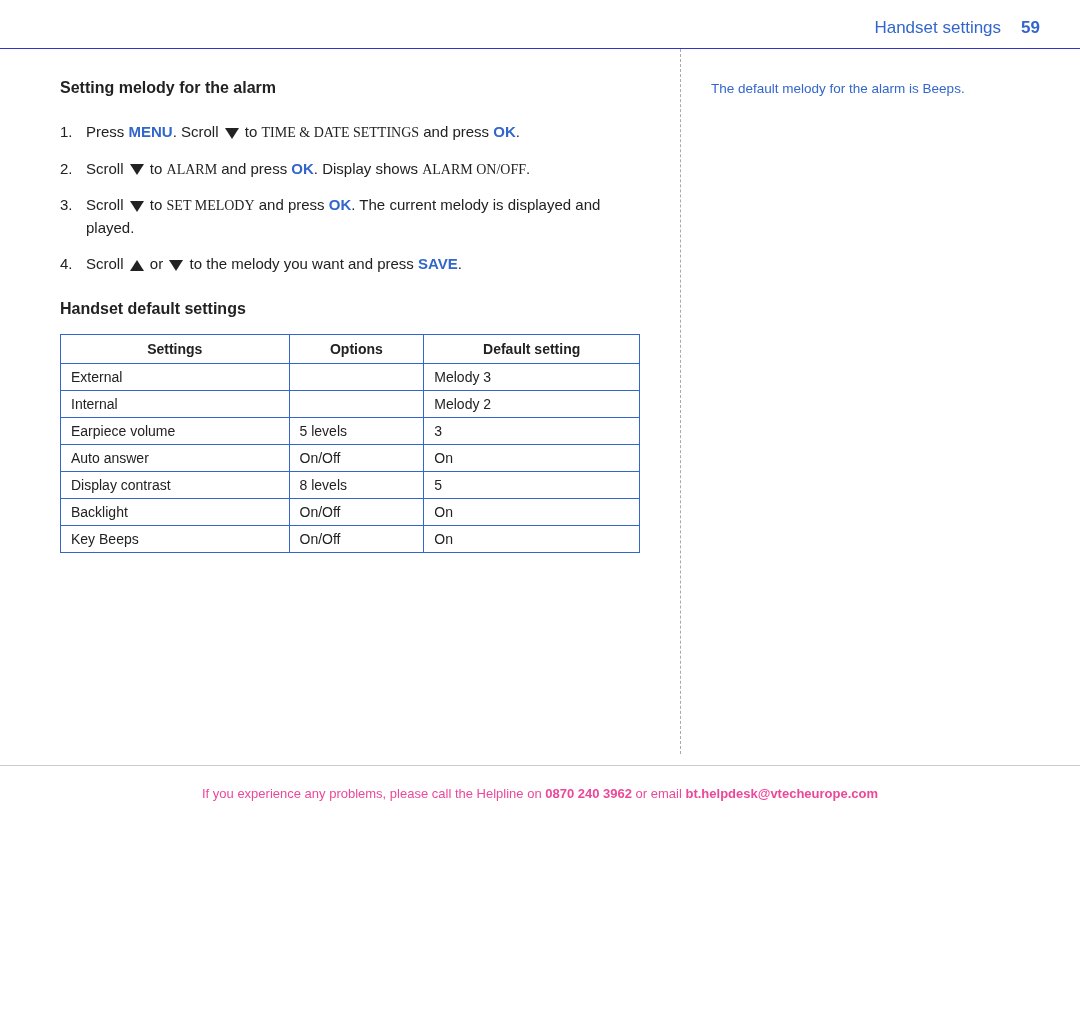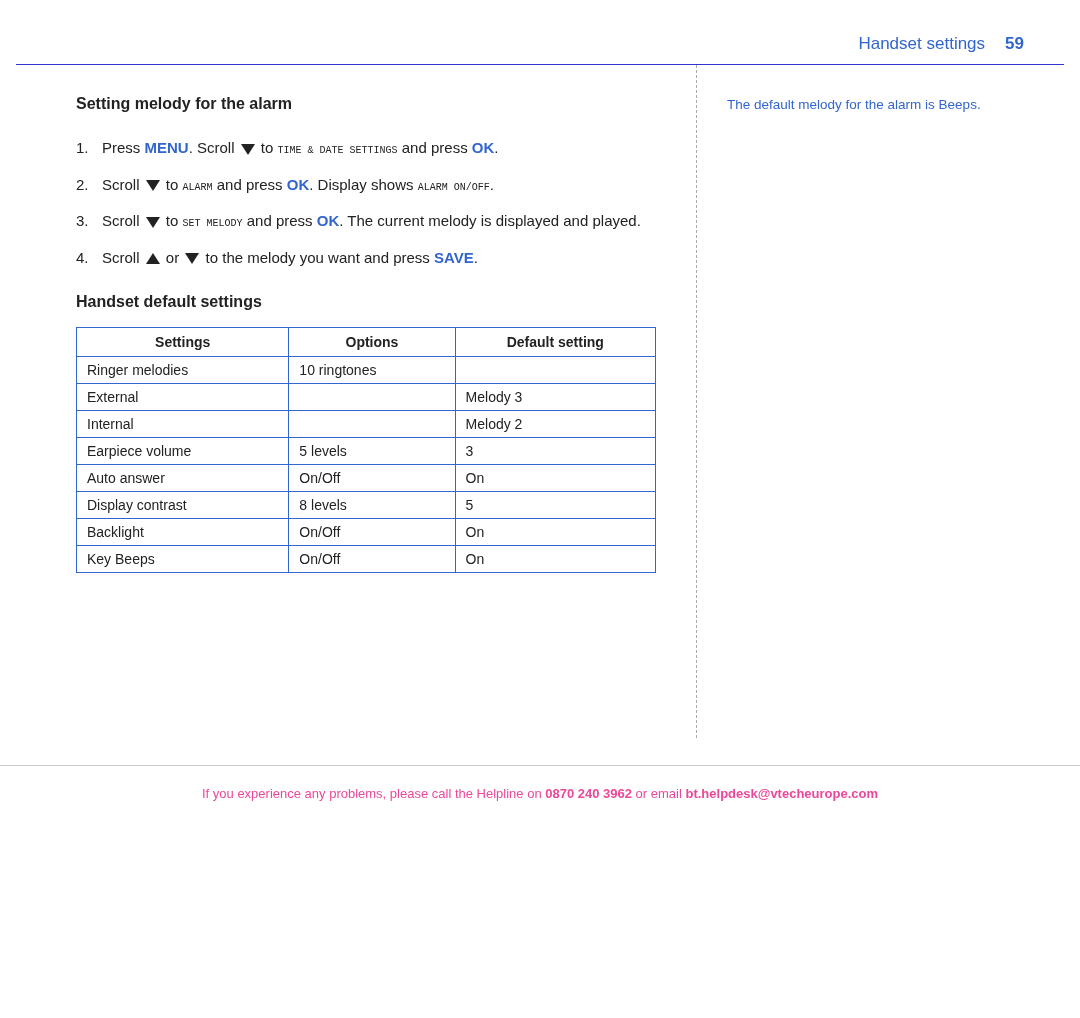--- a/index.html
+++ b/index.html
@@ -18,7 +18,7 @@
       width: 1080px;
       height: 820px;
       position: relative;
-      padding: 16px;
+      padding: 0;
     }
 
     

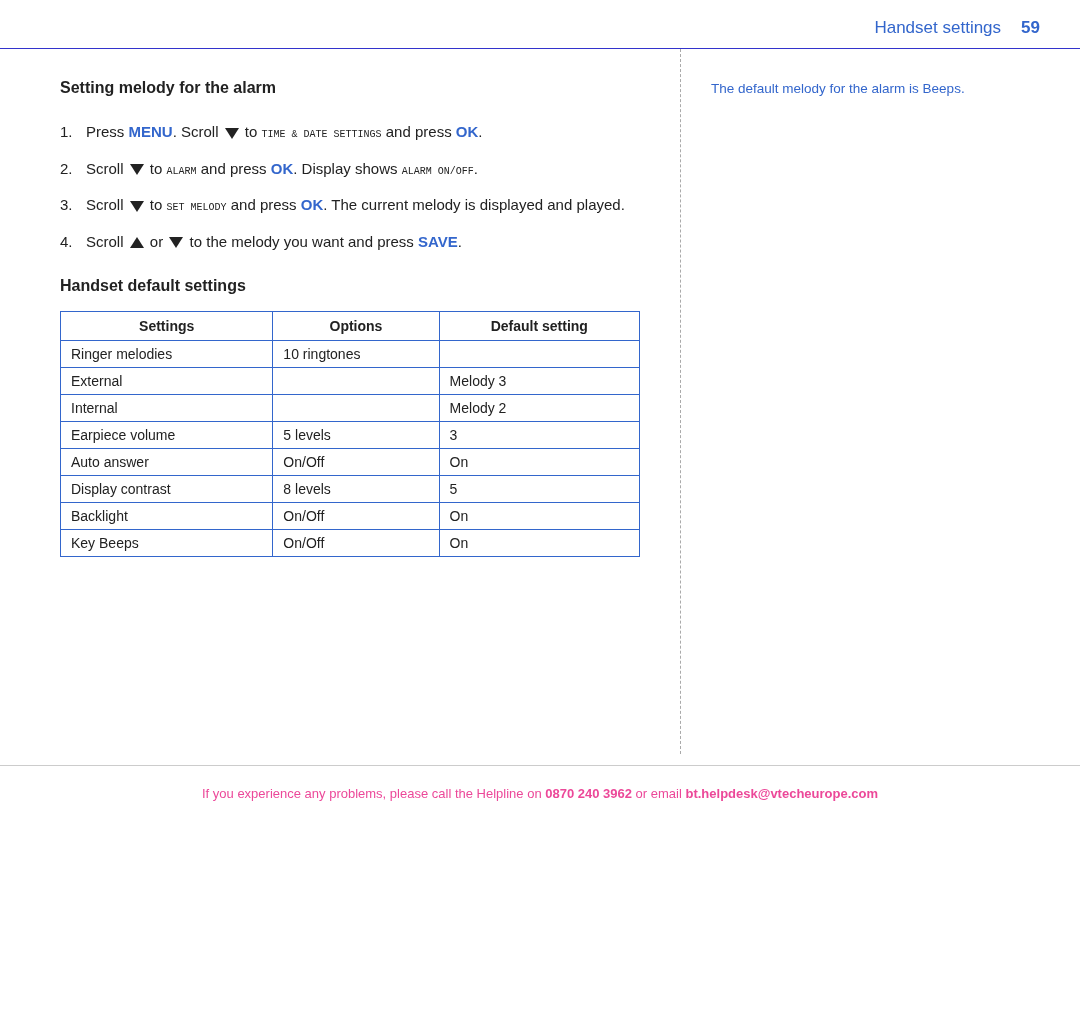--- a/index.html
+++ b/index.html
@@ -98,8 +98,8 @@
       font-weight: bold;
     }
     .mono {
-      font-family: Liberation Mono, monospace;
-      font-size: 10px;
+      font-family: Liberation Serif, serif;
+      font-size: 14px;
       font-weight: normal;
     }
 

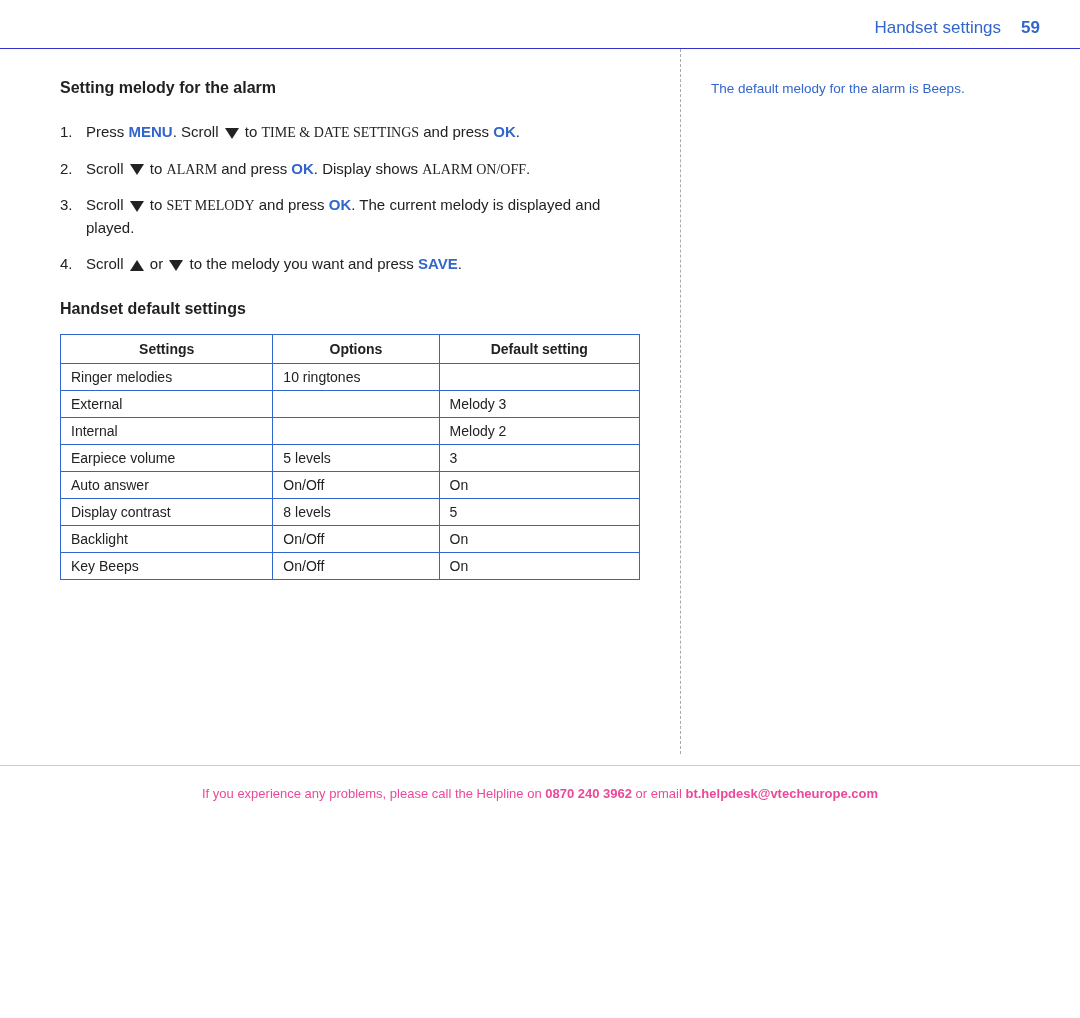--- a/index.html
+++ b/index.html
@@ -242,11 +242,6 @@
             </tr>
           </thead>
           <tbody id="table-body">
-          <tr>
-                <td style="white-space: pre-line;">Ringer melodies</td>
-                <td style="white-space: pre-line;">10 ringtones</td>
-                <td style="white-space: pre-line;"></td>
-              </tr>
               <tr>
                 <td style="white-space: pre-line;">External</td>
                 <td style="white-space: pre-line;"></td>

